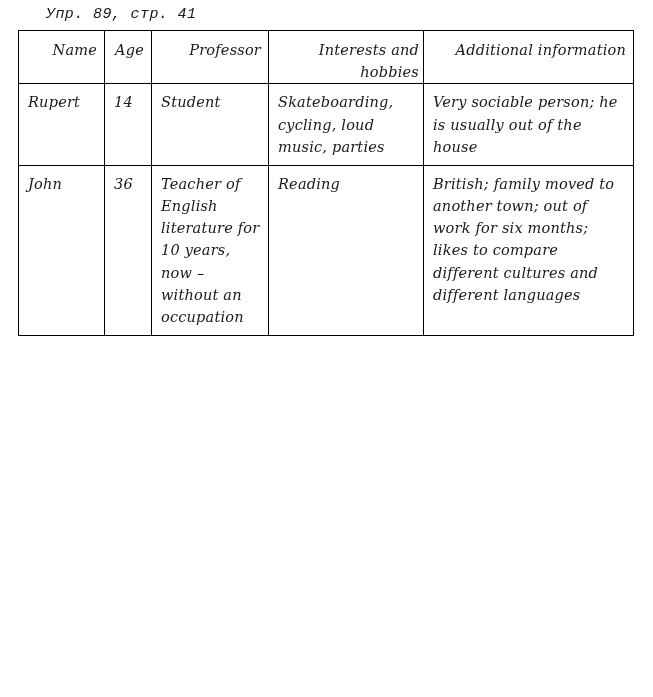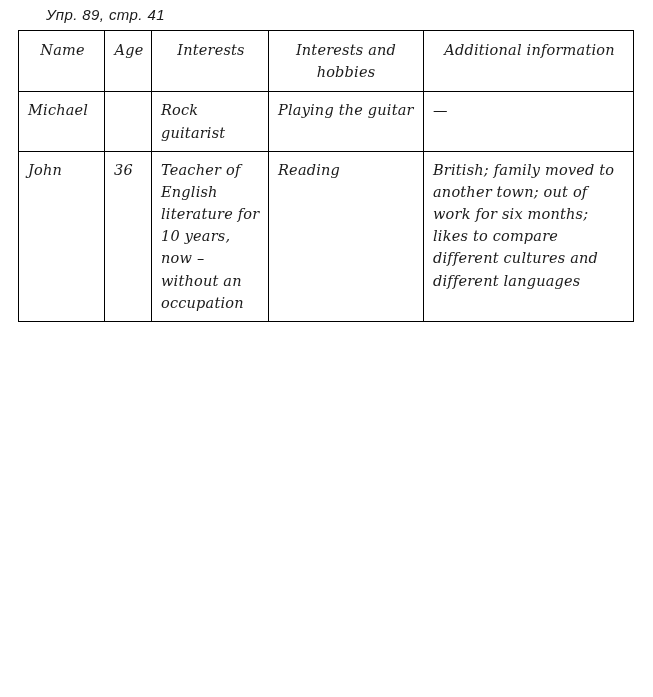--- a/index.html
+++ b/index.html
@@ -22,7 +22,7 @@
     padding: 0;
   }
   .caption {
-    font-family: Liberation Sans, sans-serif;
+    font-family: Liberation Mono, monospace;
     font-style: italic;
     font-size: 15px;
     letter-spacing: 0.4px;

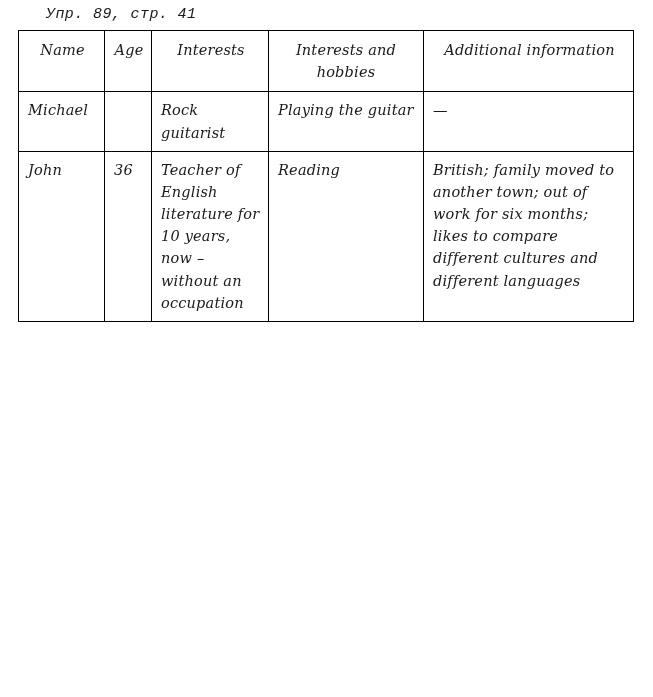--- a/index.html
+++ b/index.html
@@ -48,9 +48,9 @@
     letter-spacing: 0.2px;
   }
   table.ex-table thead th {
-    text-align: center;
+    text-align: right;
     padding-top: 8px;
-    padding-bottom: 8px;
+    padding-bottom: 0;
   }
   thead th.c-interests, thead th.c-extra {
     text-align: center;

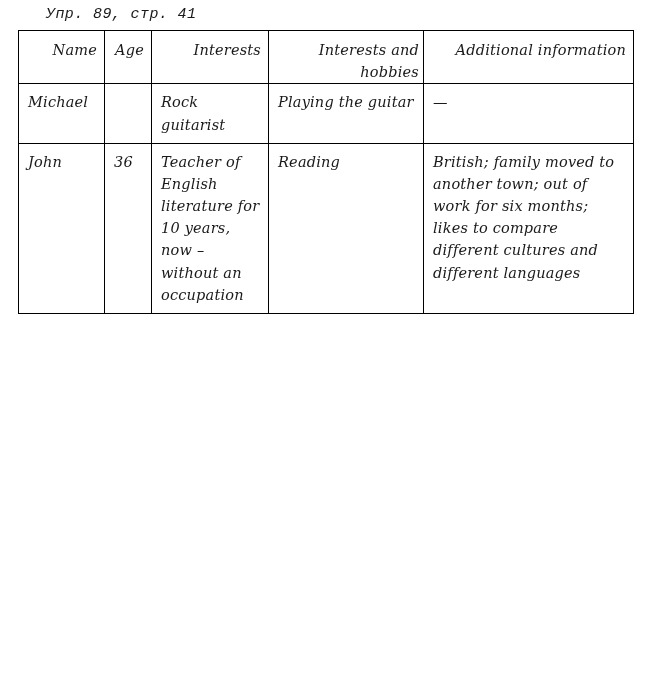--- a/index.html
+++ b/index.html
@@ -93,7 +93,7 @@
       <tr>
         <th class="c-name">Name</th>
         <th class="c-age">Age</th>
-        <th class="c-occ">Interests</th>
+        <th class="c-occ">Professor</th>
         <th class="c-interests">Interests and hobbies</th>
         <th class="c-extra">Additional information</th>
       </tr>

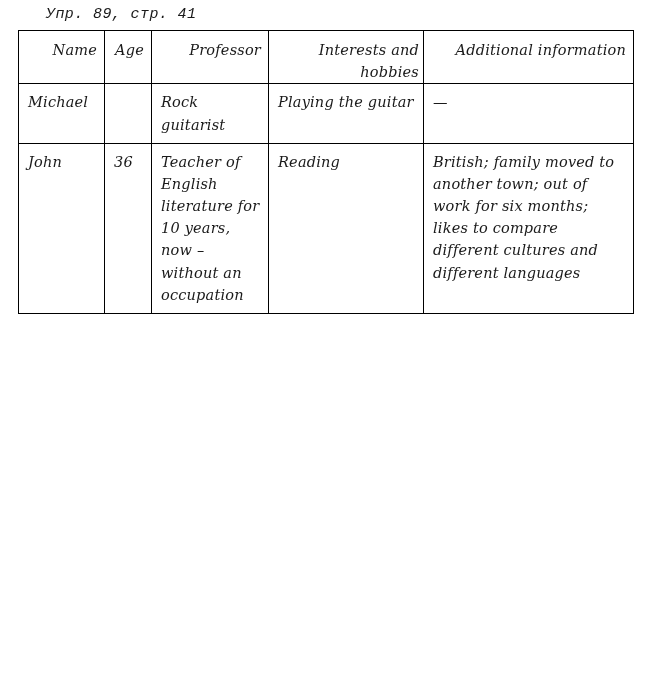--- a/index.html
+++ b/index.html
@@ -100,6 +100,13 @@
     </thead>
     <tbody>
       <tr>
+        <td>Rupert</td>
+        <td class="age-cell">14</td>
+        <td>Student</td>
+        <td>Skateboarding, cycling, loud music, parties</td>
+        <td>Very sociable person; he is usually out of the house</td>
+      </tr>
+      <tr>
         <td>Michael</td>
         <td class="age-cell"></td>
         <td>Rock guitarist</td>

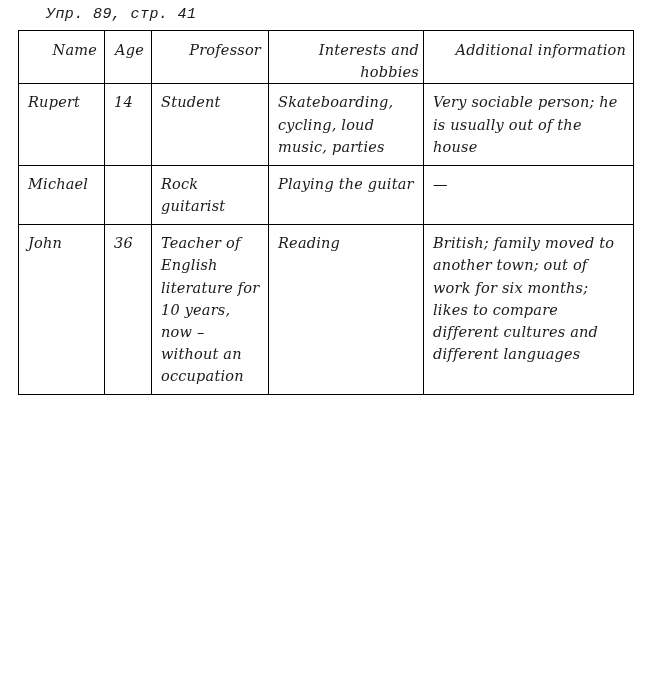--- a/index.html
+++ b/index.html
@@ -107,13 +107,6 @@
         <td>Very sociable person; he is usually out of the house</td>
       </tr>
       <tr>
-        <td>Michael</td>
-        <td class="age-cell"></td>
-        <td>Rock guitarist</td>
-        <td>Playing the guitar</td>
-        <td class="dash-cell">—</td>
-      </tr>
-      <tr>
         <td>John</td>
         <td class="age-cell">36</td>
         <td>Teacher of English literature for 10 years, now – without an occupation</td>

